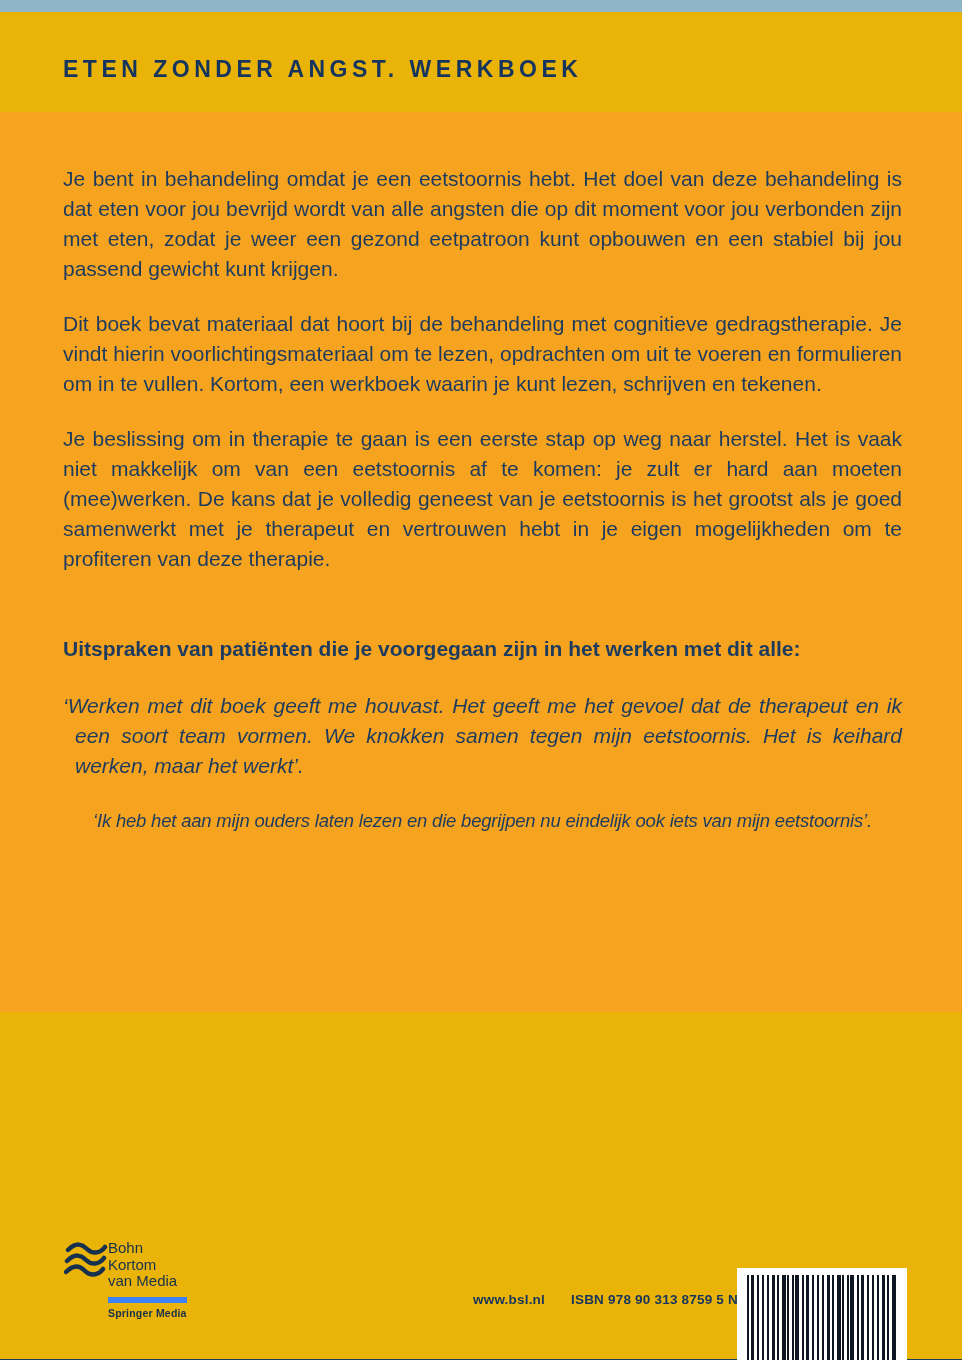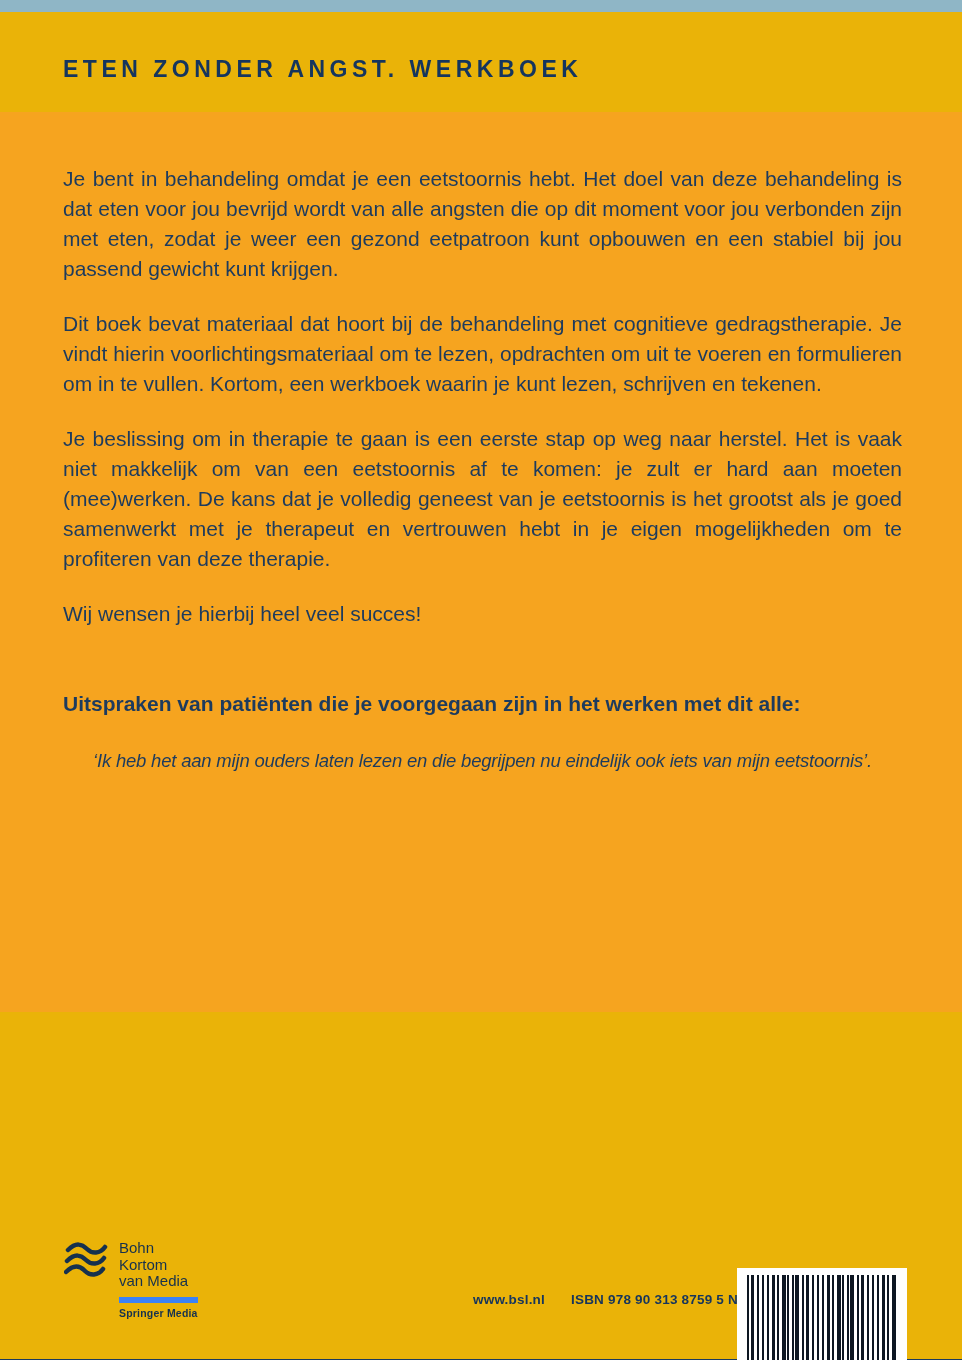--- a/index.html
+++ b/index.html
@@ -128,7 +128,6 @@
     <p>Je bent in behandeling omdat je een eetstoornis hebt. Het doel van deze behandeling is dat eten voor jou bevrijd wordt van alle angsten die op dit moment voor jou verbonden zijn met eten, zodat je weer een gezond eetpatroon kunt opbouwen en een stabiel bij jou passend gewicht kunt krijgen.</p>
     <p>Dit boek bevat materiaal dat hoort bij de behandeling met cognitieve gedragstherapie. Je vindt hierin voorlichtingsmateriaal om te lezen, opdrachten om uit te voeren en formulieren om in te vullen. Kortom, een werkboek waarin je kunt lezen, schrijven en tekenen.</p>
     <p>Je beslissing om in therapie te gaan is een eerste stap op weg naar herstel. Het is vaak niet makkelijk om van een eetstoornis af te komen: je zult er hard aan moeten (mee)werken. De kans dat je volledig geneest van je eetstoornis is het grootst als je goed samenwerkt met je therapeut en vertrouwen hebt in je eigen mogelijkheden om te profiteren van deze therapie.</p>
-    <p>Wij wensen je hierbij heel veel succes!</p>
 
     <h2 class="quotes-heading">Uitspraken van patiënten die je voorgegaan zijn in het werken met dit alle:</h2>
 

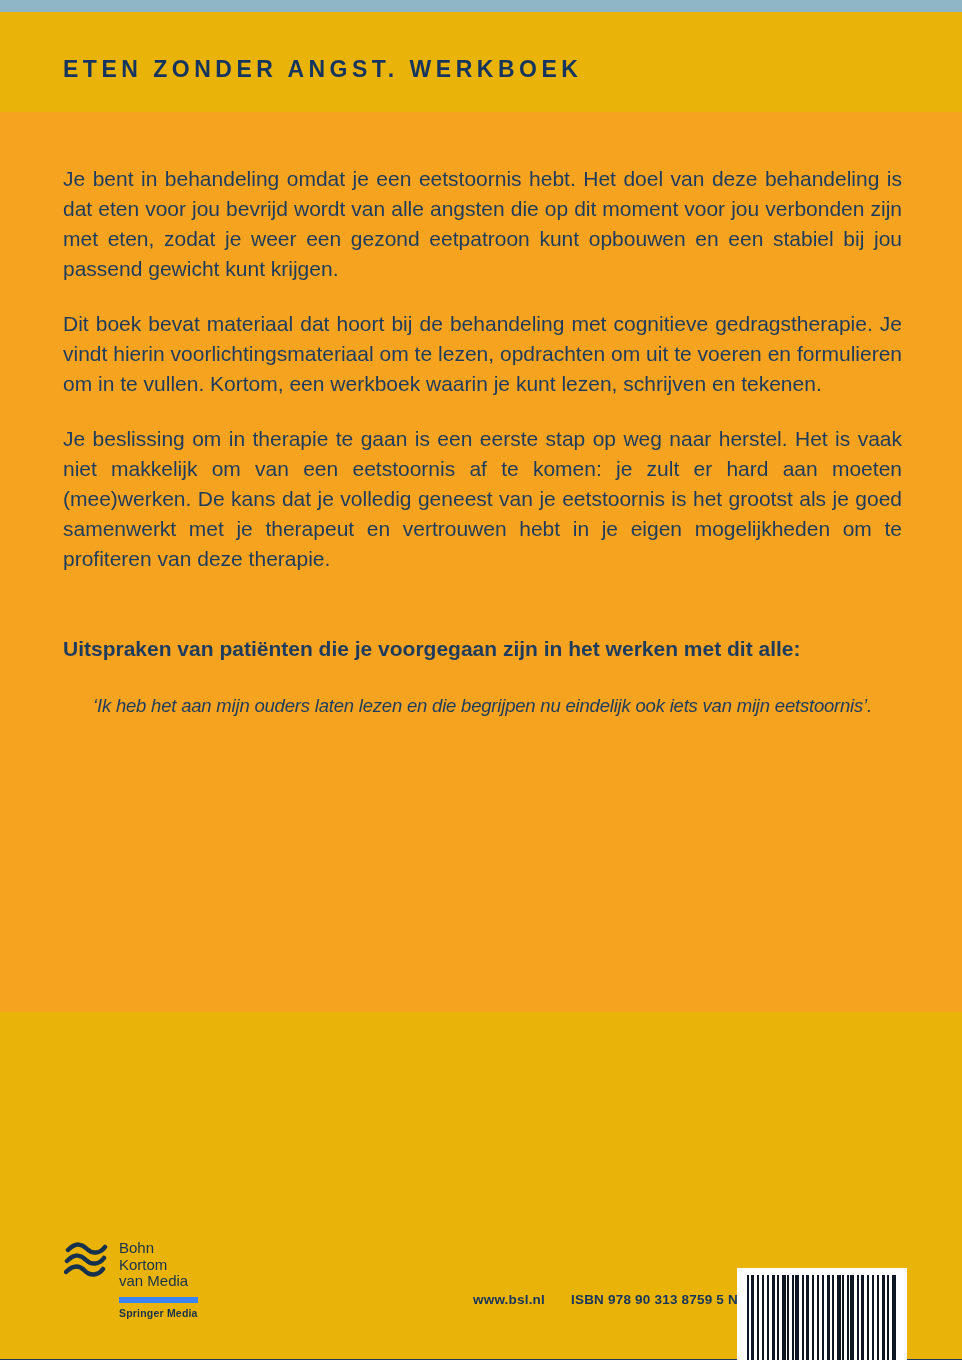--- a/index.html
+++ b/index.html
@@ -131,6 +131,7 @@
 
     <h2 class="quotes-heading">Uitspraken van patiënten die je voorgegaan zijn in het werken met dit alle:</h2>
 
+    <p class="quote">‘Werken met dit boek geeft me houvast. Het geeft me het gevoel dat de therapeut en ik een soort team vormen. We knokken samen tegen mijn eetstoornis. Het is keihard werken, maar het werkt’.</p>
     <p class="quote tight">‘Ik heb het aan mijn ouders laten lezen en die begrijpen nu eindelijk ook iets van mijn eetstoornis’.</p>
   </section>
 

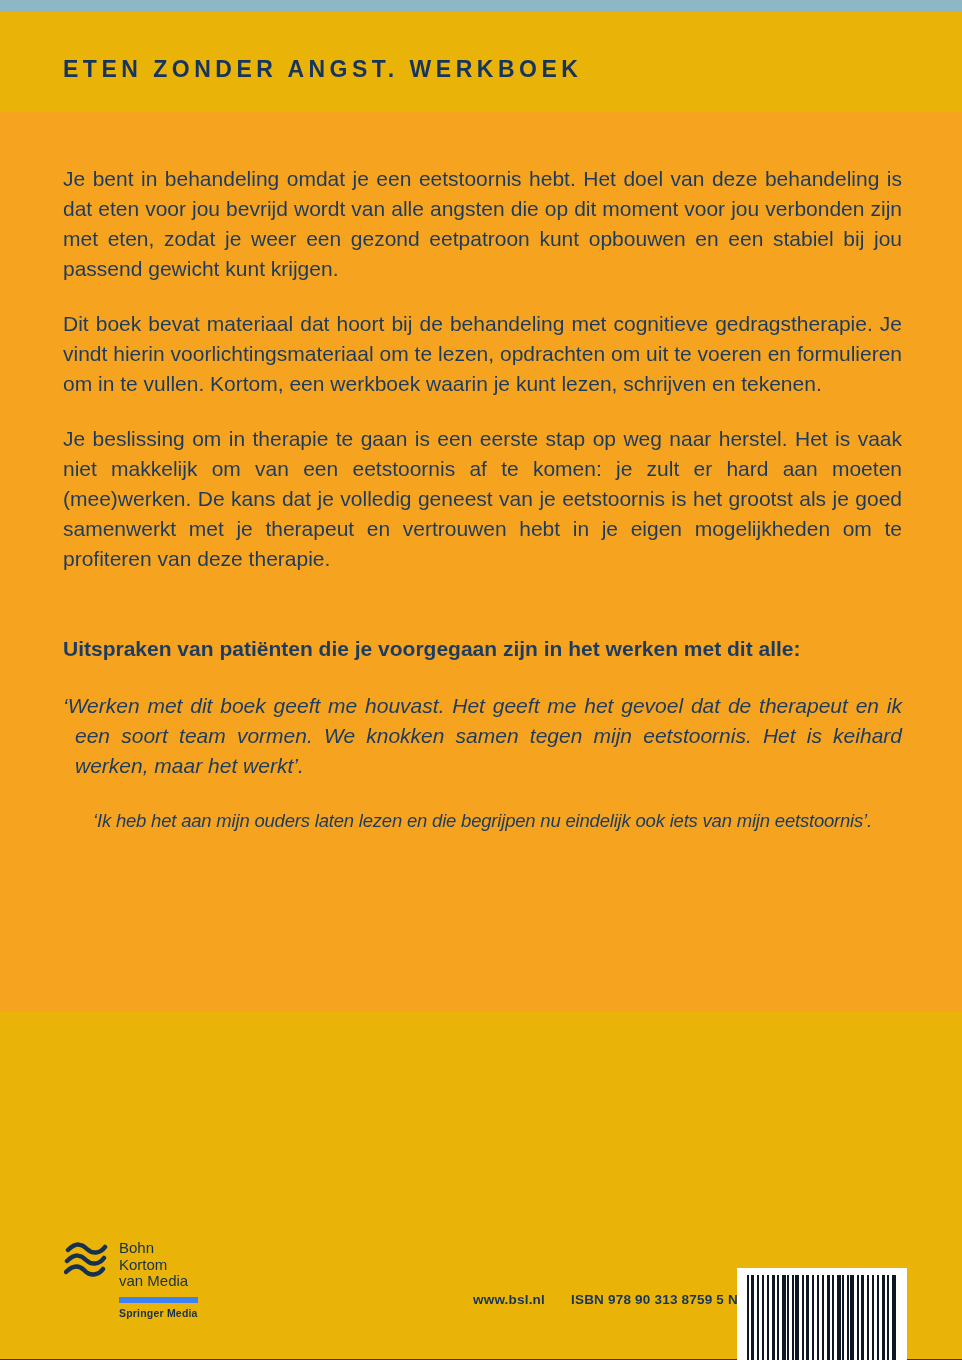--- a/index.html
+++ b/index.html
@@ -63,7 +63,7 @@
   
   .publisher{
     position:absolute;left:64px;top:1228px;
-    display:flex;align-items:flex-start;gap:11px;
+    display:flex;align-items:flex-start;
   }
   .pub-col{display:flex;flex-direction:column;}
   .pub-lines{

